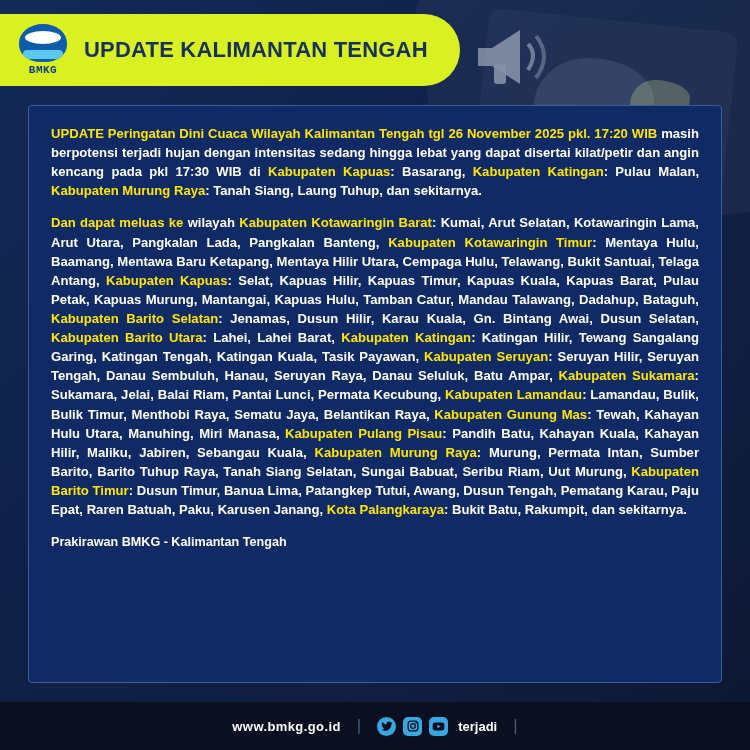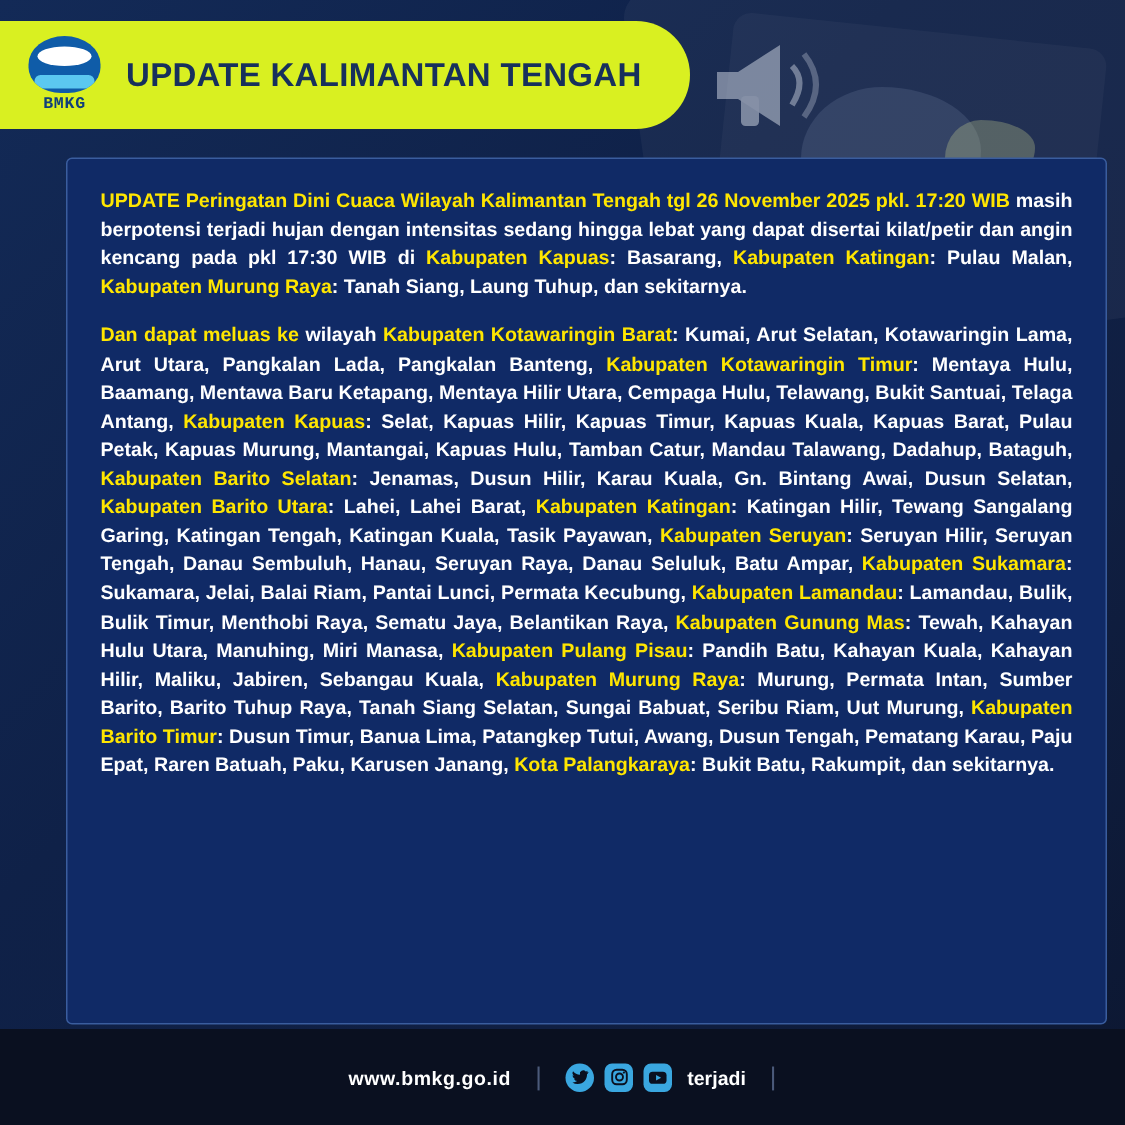--- a/index.html
+++ b/index.html
@@ -121,7 +121,7 @@
   
   .card {
     position: absolute;
-    top: 105px; left: 44px;
+    top: 105px; left: 28px;
     width: 694px; height: 578px;
     background: #102a66;
     border: 1px solid #3a5d9e;

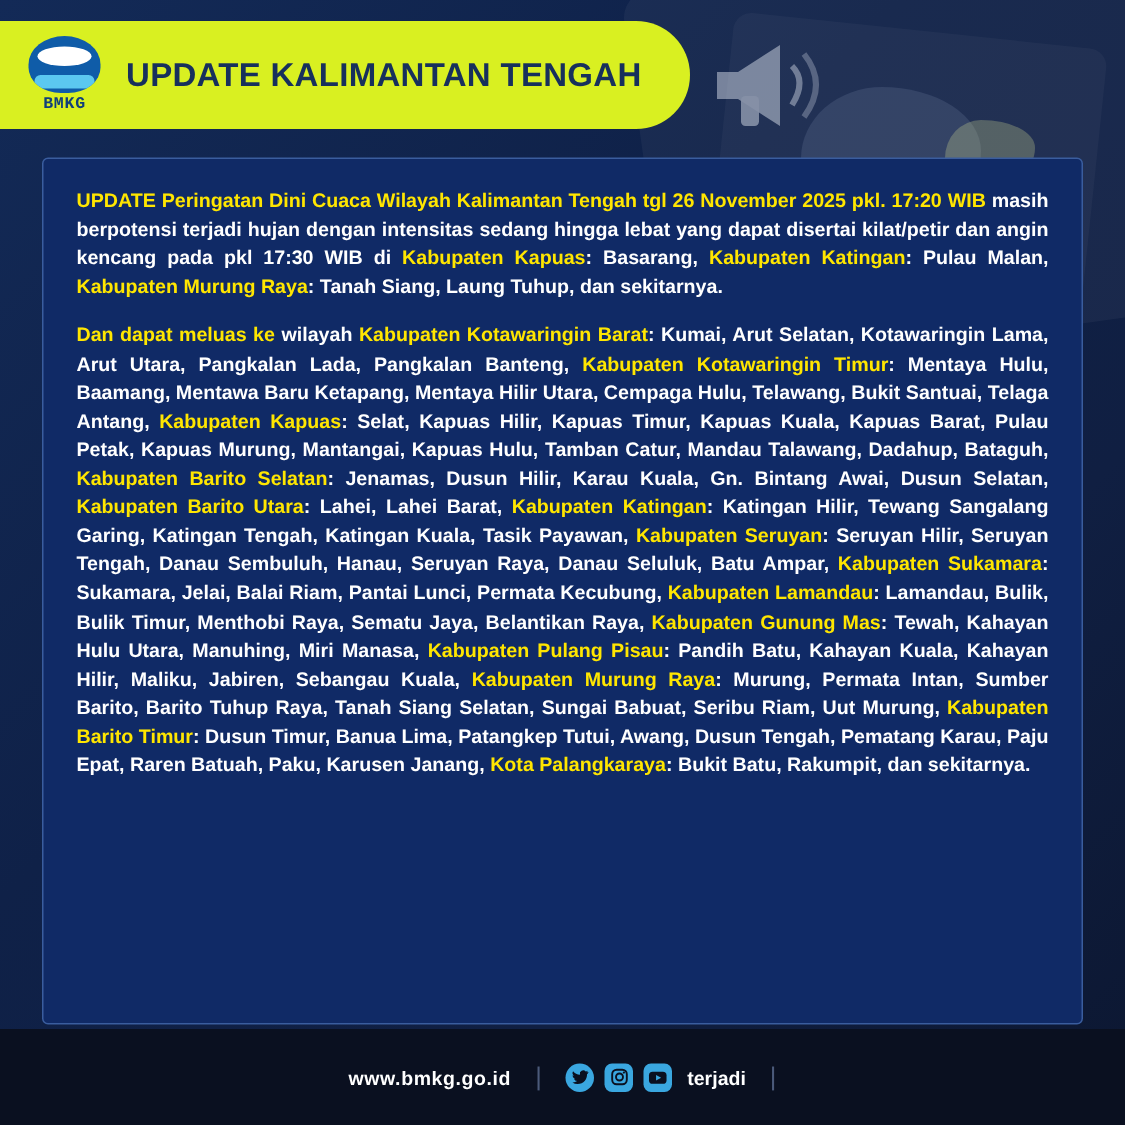--- a/index.html
+++ b/index.html
@@ -245,6 +245,7 @@
     <div class="body-text">
       <p class="para" id="p1"><span class="yellow">UPDATE Peringatan Dini Cuaca Wilayah Kalimantan Tengah tgl 26 November 2025 pkl. 17:20 WIB</span><span> masih berpotensi terjadi hujan dengan intensitas sedang hingga lebat yang dapat disertai kilat/petir dan angin kencang pada pkl 17:30 WIB di </span><span class="yellow">Kabupaten Kapuas</span><span>: Basarang, </span><span class="yellow">Kabupaten Katingan</span><span>: Pulau Malan, </span><span class="yellow">Kabupaten Murung Raya</span><span>: Tanah Siang, Laung Tuhup, dan sekitarnya.</span></p>
       <p class="para" id="p2"><span class="yellow">Dan dapat meluas ke</span><span> wilayah </span><span class="yellow">Kabupaten Kotawaringin Barat</span><span>: Kumai, Arut Selatan, Kotawaringin Lama, Arut Utara, Pangkalan Lada, Pangkalan Banteng, </span><span class="yellow">Kabupaten Kotawaringin Timur</span><span>: Mentaya Hulu, Baamang, Mentawa Baru Ketapang, Mentaya Hilir Utara, Cempaga Hulu, Telawang, Bukit Santuai, Telaga Antang, </span><span class="yellow">Kabupaten Kapuas</span><span>: Selat, Kapuas Hilir, Kapuas Timur, Kapuas Kuala, Kapuas Barat, Pulau Petak, Kapuas Murung, Mantangai, Kapuas Hulu, Tamban Catur, Mandau Talawang, Dadahup, Bataguh, </span><span class="yellow">Kabupaten Barito Selatan</span><span>: Jenamas, Dusun Hilir, Karau Kuala, Gn. Bintang Awai, Dusun Selatan, </span><span class="yellow">Kabupaten Barito Utara</span><span>: Lahei, Lahei Barat, </span><span class="yellow">Kabupaten Katingan</span><span>: Katingan Hilir, Tewang Sangalang Garing, Katingan Tengah, Katingan Kuala, Tasik Payawan, </span><span class="yellow">Kabupaten Seruyan</span><span>: Seruyan Hilir, Seruyan Tengah, Danau Sembuluh, Hanau, Seruyan Raya, Danau Seluluk, Batu Ampar, </span><span class="yellow">Kabupaten Sukamara</span><span>: Sukamara, Jelai, Balai Riam, Pantai Lunci, Permata Kecubung, </span><span class="yellow">Kabupaten Lamandau</span><span>: Lamandau, Bulik, Bulik Timur, Menthobi Raya, Sematu Jaya, Belantikan Raya, </span><span class="yellow">Kabupaten Gunung Mas</span><span>: Tewah, Kahayan Hulu Utara, Manuhing, Miri Manasa, </span><span class="yellow">Kabupaten Pulang Pisau</span><span>: Pandih Batu, Kahayan Kuala, Kahayan Hilir, Maliku, Jabiren, Sebangau Kuala, </span><span class="yellow">Kabupaten Murung Raya</span><span>: Murung, Permata Intan, Sumber Barito, Barito Tuhup Raya, Tanah Siang Selatan, Sungai Babuat, Seribu Riam, Uut Murung, </span><span class="yellow">Kabupaten Barito Timur</span><span>: Dusun Timur, Banua Lima, Patangkep Tutui, Awang, Dusun Tengah, Pematang Karau, Paju Epat, Raren Batuah, Paku, Karusen Janang, </span><span class="yellow">Kota Palangkaraya</span><span>: Bukit Batu, Rakumpit, dan sekitarnya.</span></p>
+      <div class="sig">Prakirawan BMKG - Kalimantan Tengah</div>
     </div>
   </div>
 

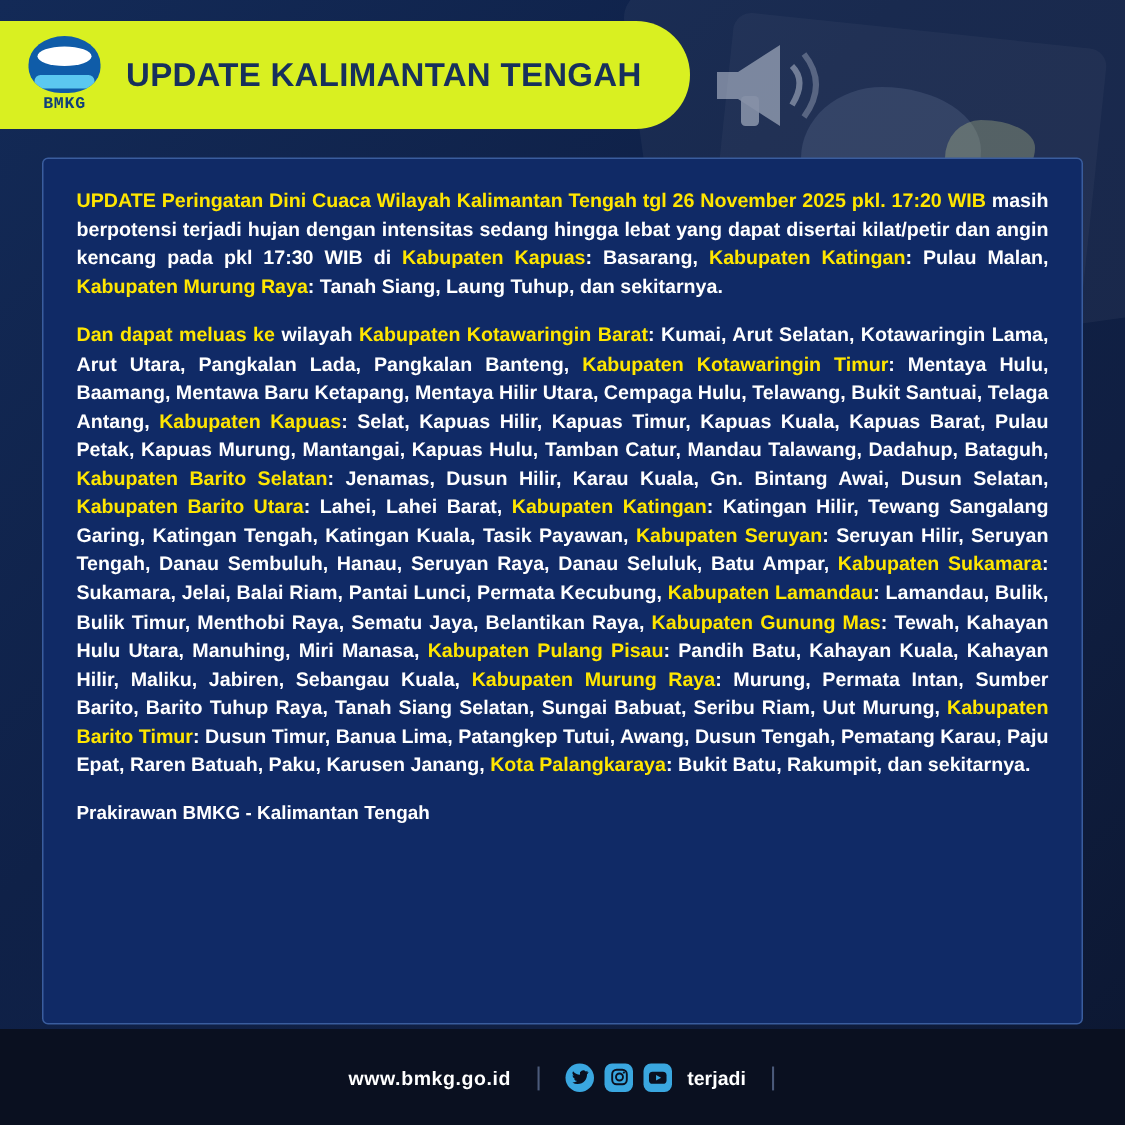--- a/index.html
+++ b/index.html
@@ -151,7 +151,7 @@
   .footer {
     position: absolute;
     left: 0; bottom: 0;
-    width: 750px; height: 64px;
+    width: 750px; height: 48px;
     background: #0a1020;
     display: flex;
     align-items: center;

